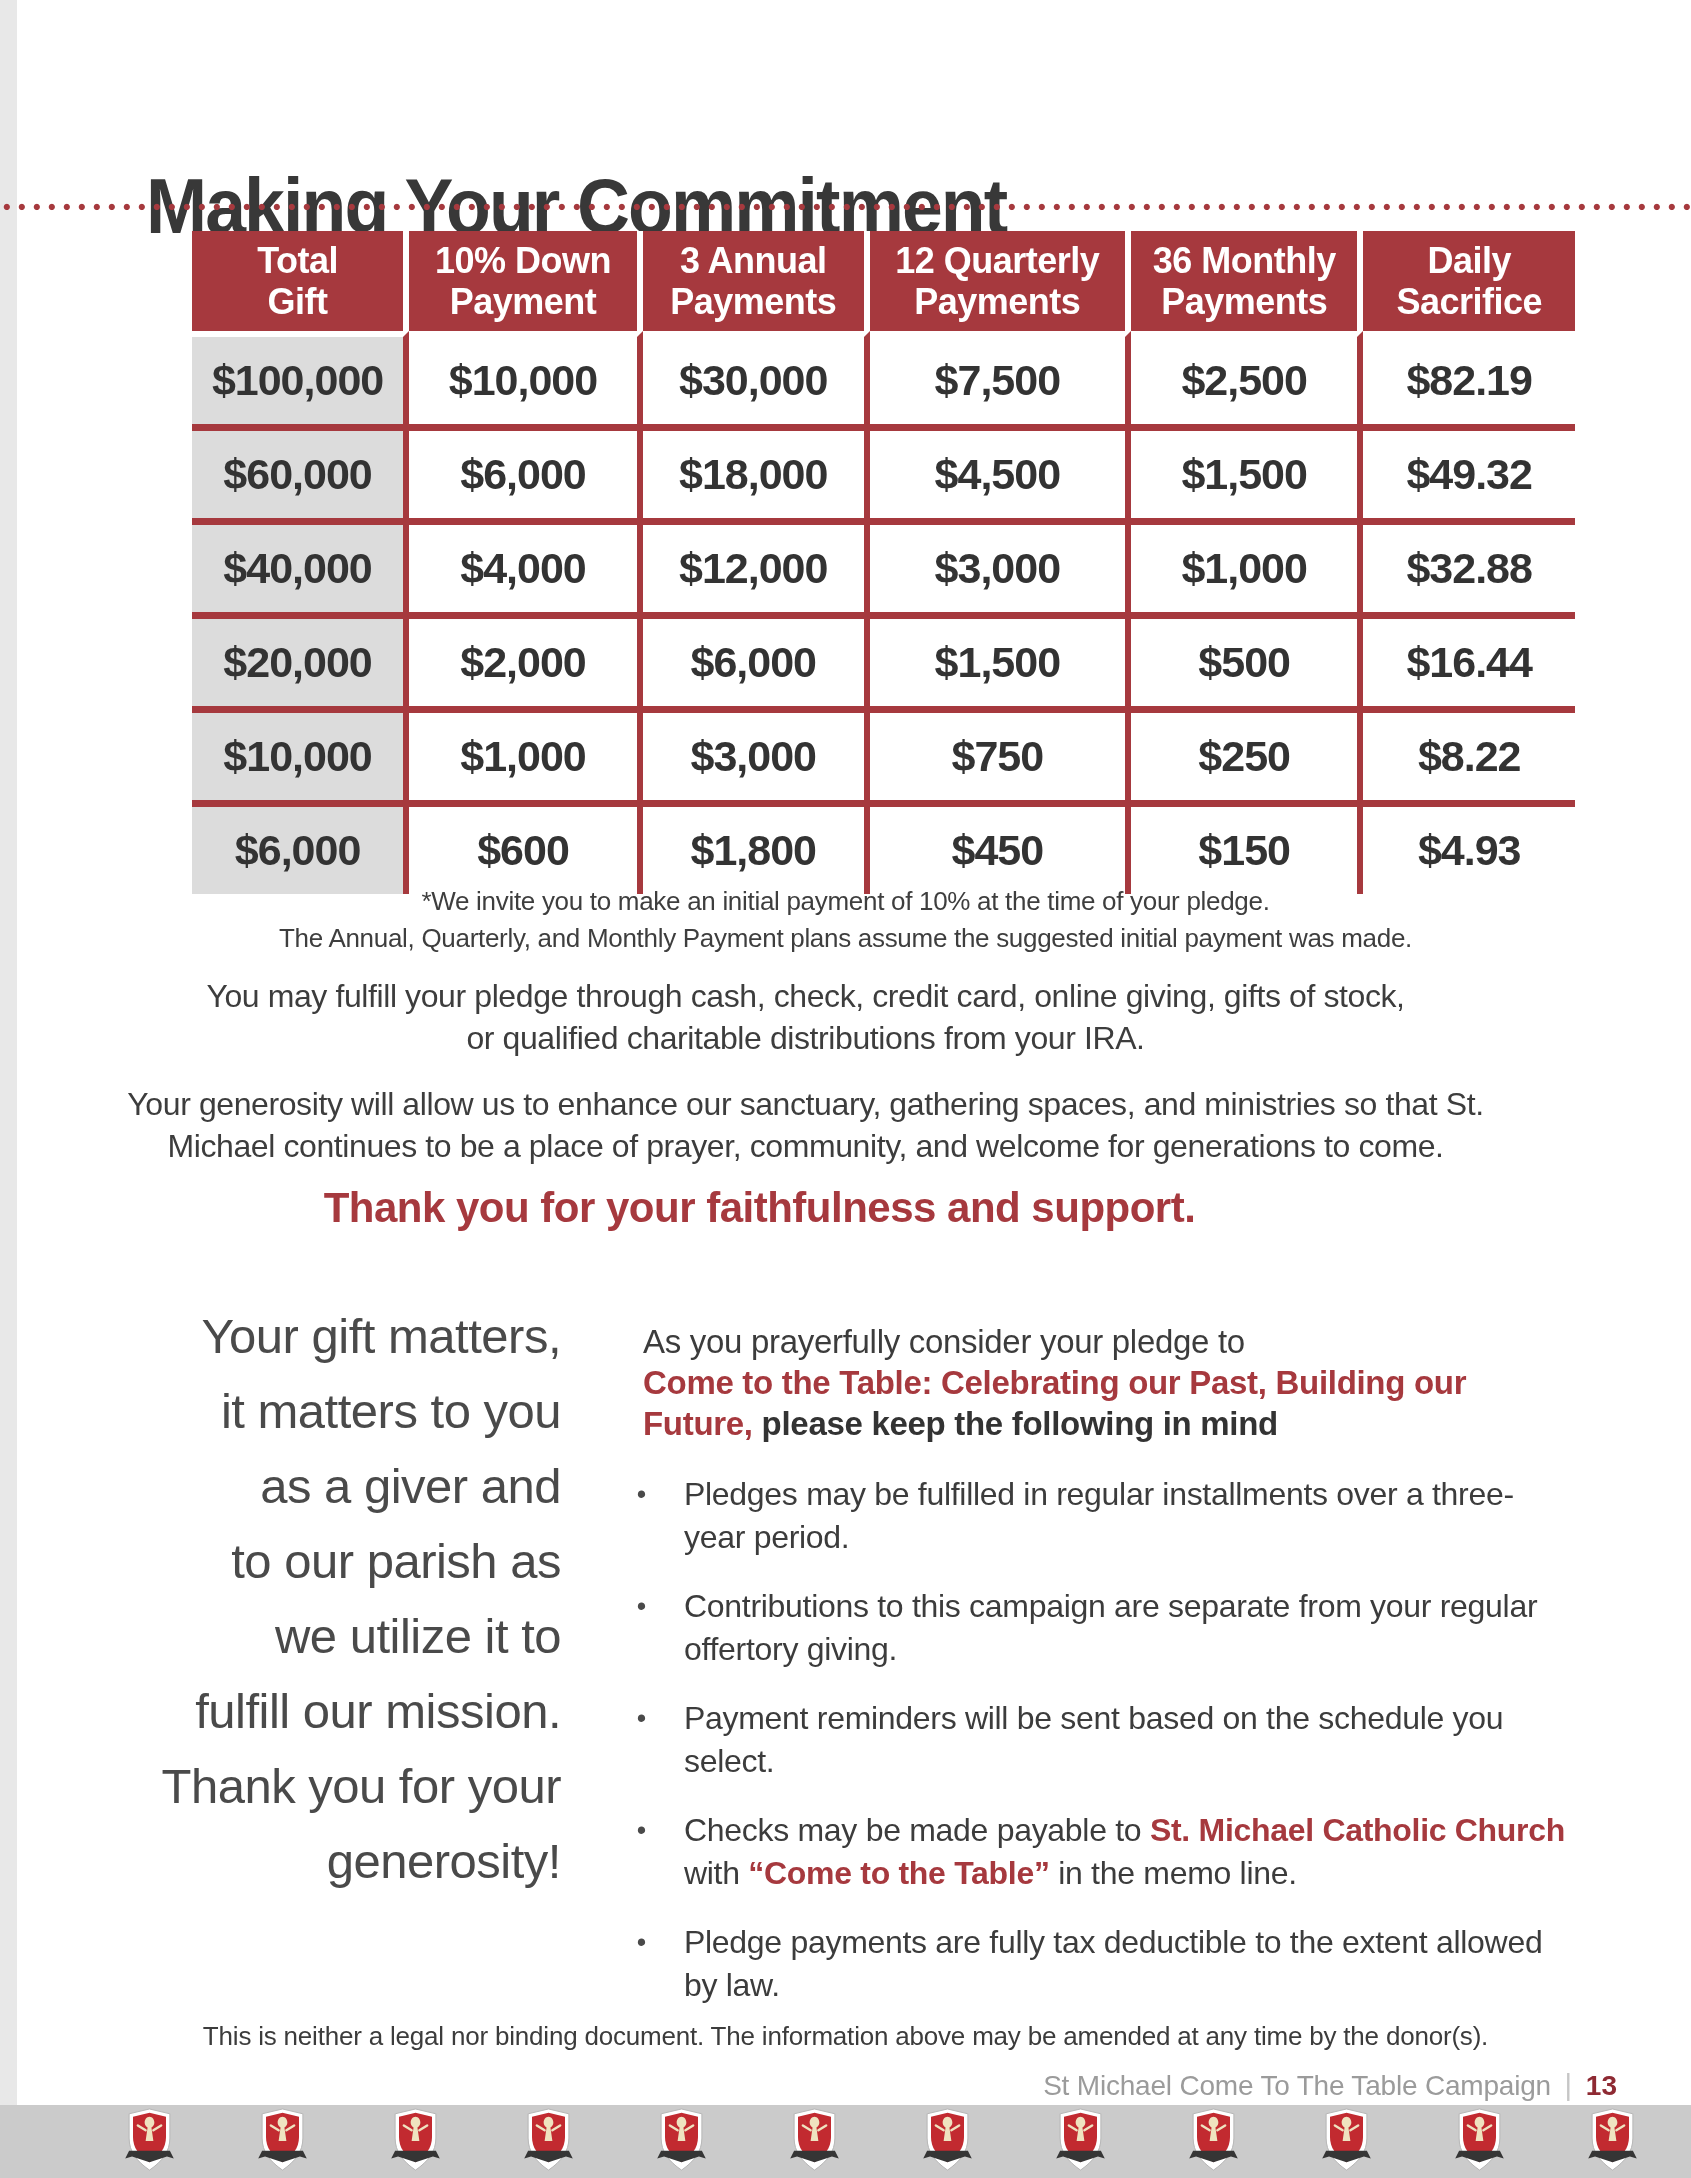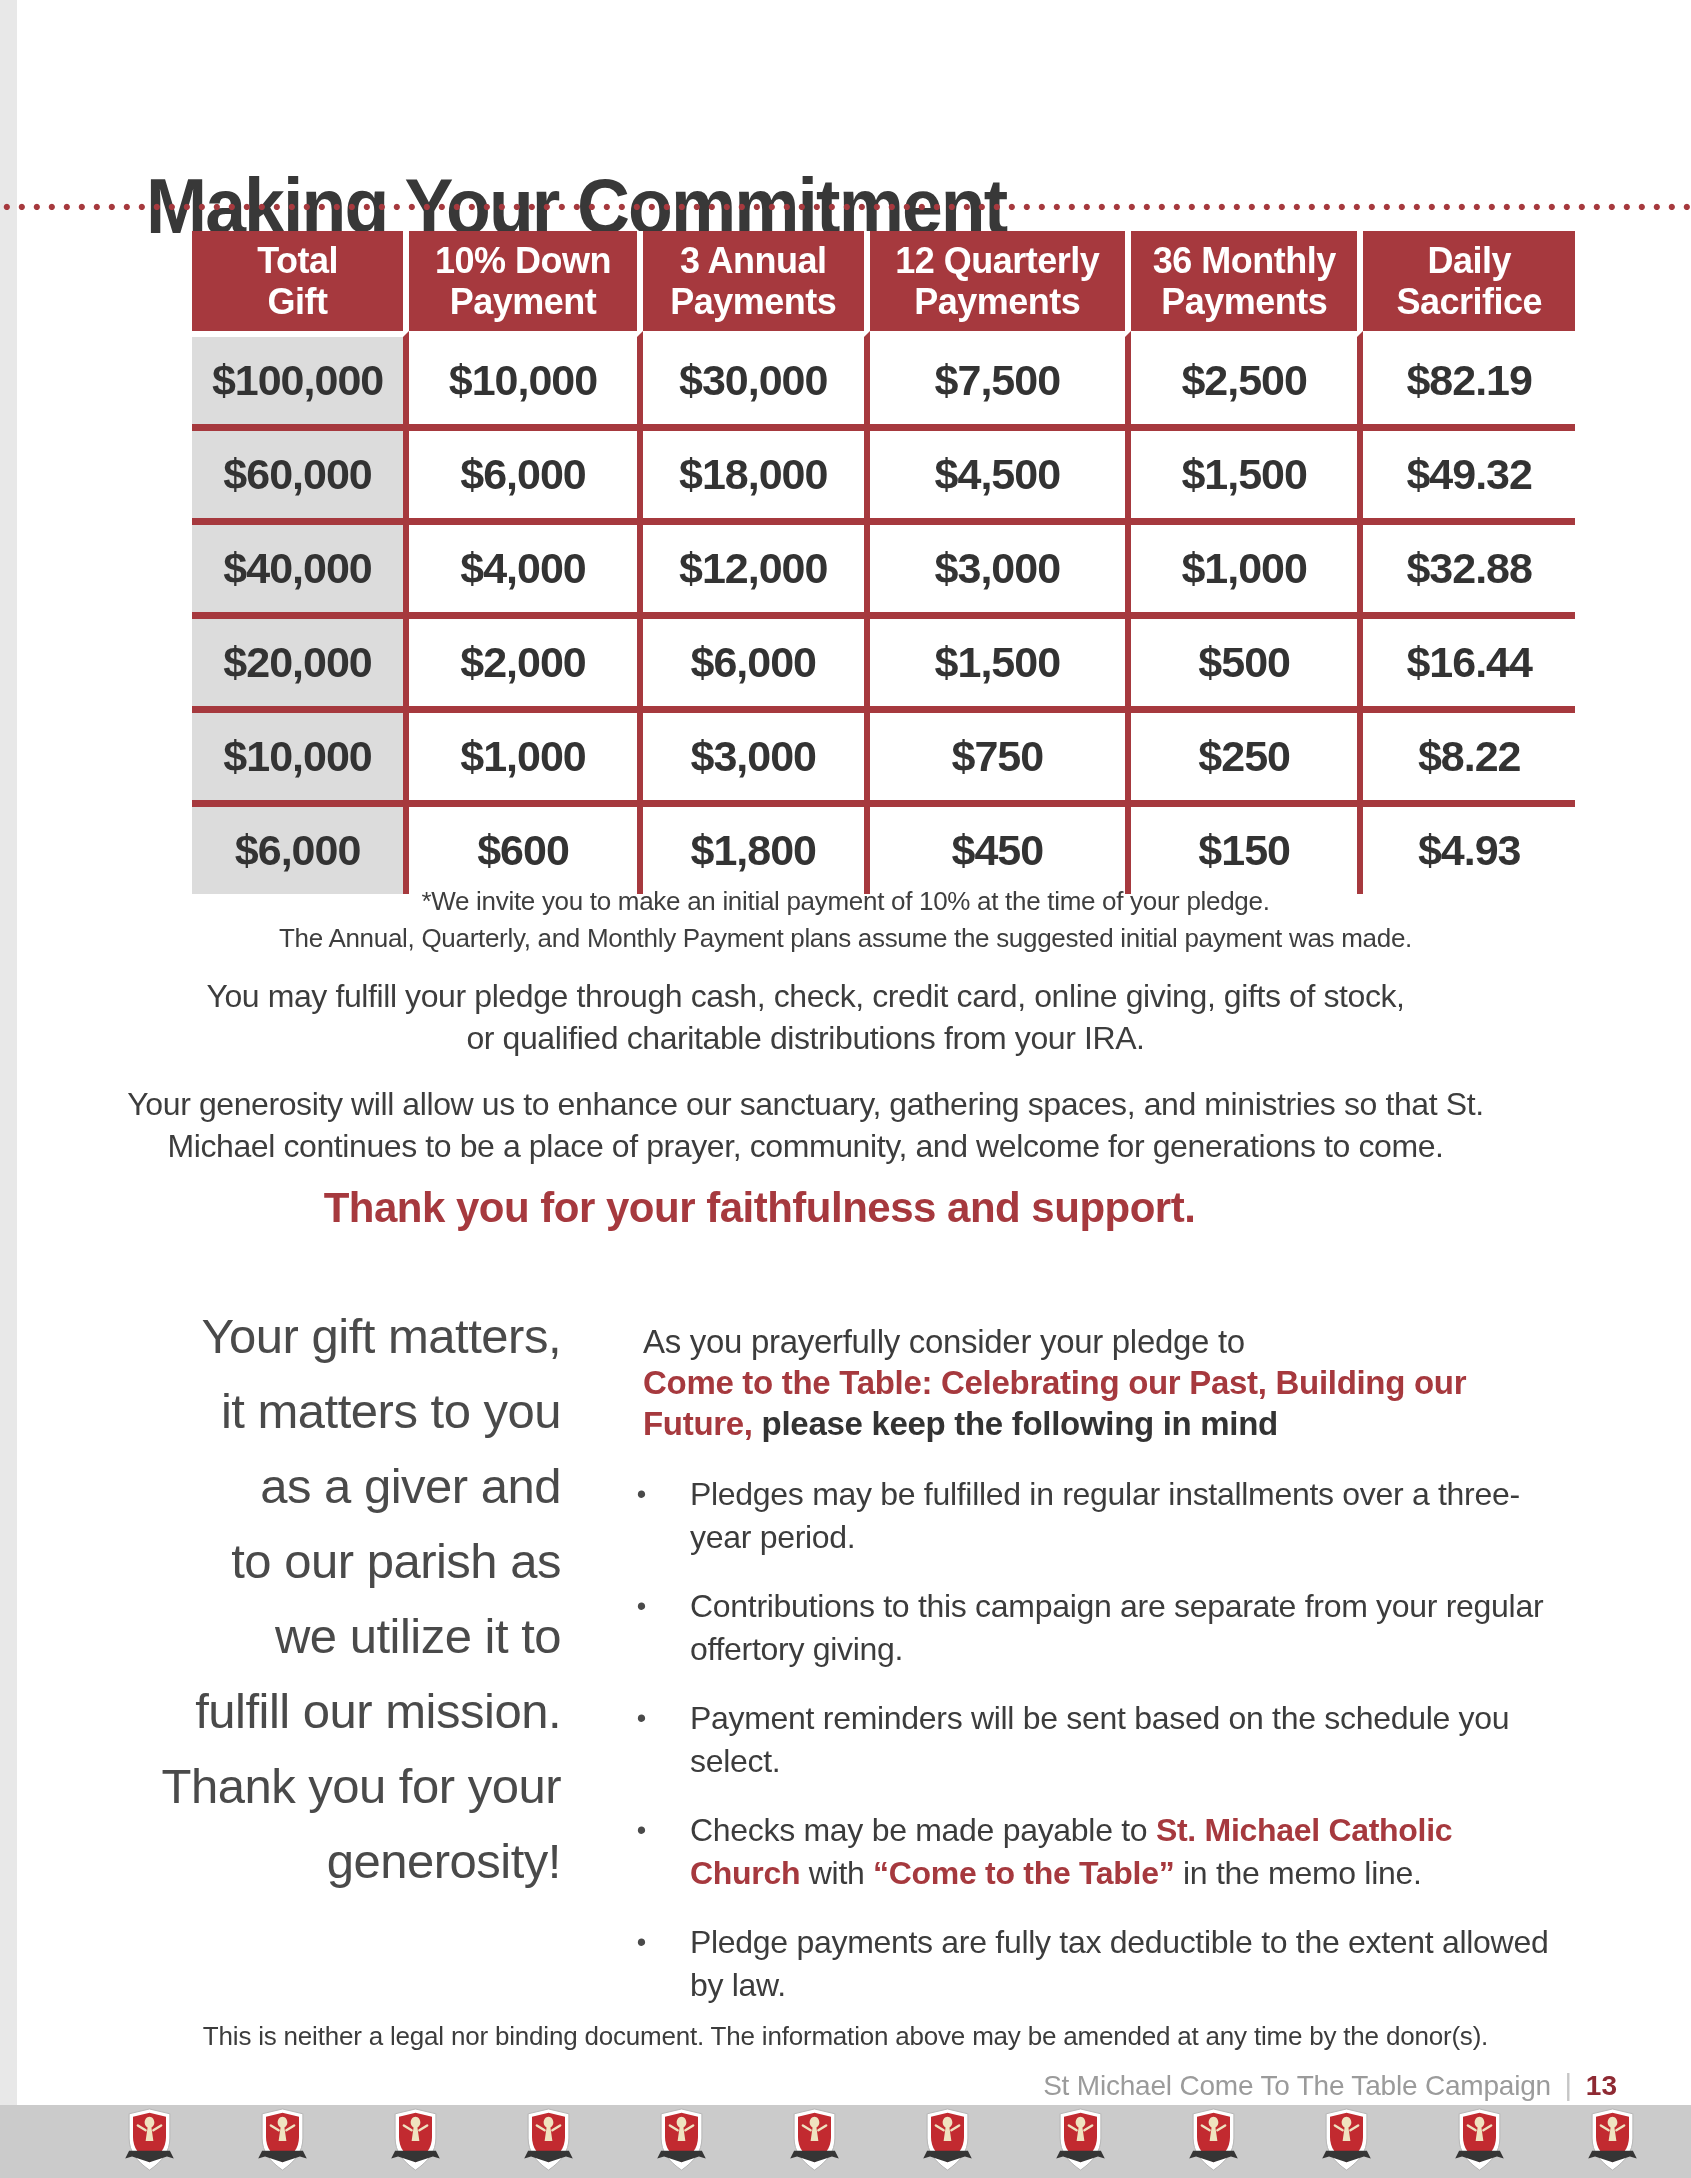--- a/index.html
+++ b/index.html
@@ -81,7 +81,7 @@
   ul.bullet-list { list-style:none; margin:29px 0 0 0; padding:0; }
   ul.bullet-list li { display:flex; margin-bottom:26px; }
   .bullet-dot { width:55px; flex:0 0 55px; font-size:27px; line-height:43px; color:#4a4a4a; padding-left:7.8px; box-sizing:border-box; }
-  .bullet-text { flex:1; font-size:32px; line-height:43px; color:#3c3c3c; letter-spacing:-0.3px;margin-left:6px; }
+  .bullet-text { flex:1; font-size:32px; line-height:43px; color:#3c3c3c; letter-spacing:-0.3px; }
 
   
   .legal-note { left:0; width:1691px; top:2021px; text-align:center; color:#3c3c3c; font-size:26px; letter-spacing:-0.2px; }

